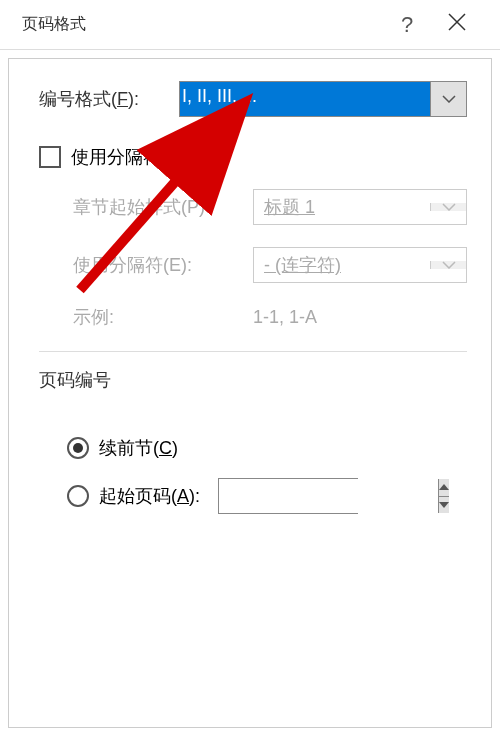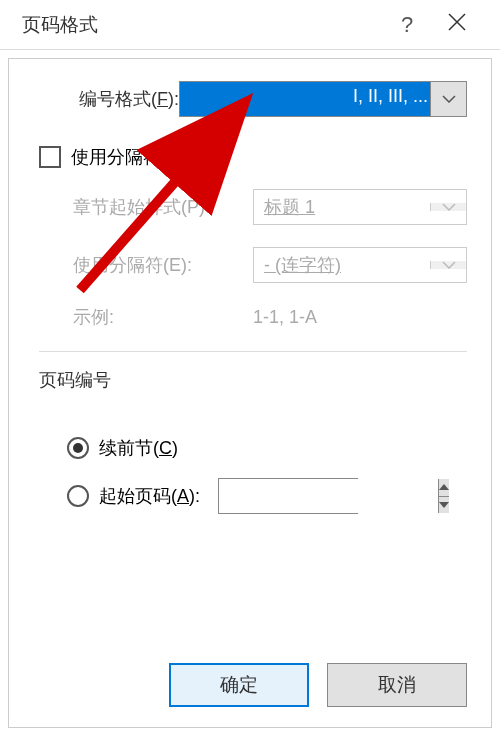--- a/index.html
+++ b/index.html
@@ -19,7 +19,7 @@
       border-bottom: 1px solid #ddd;
       color: #333;
     }
-    .titlebar .title { flex: 1; font-size: 19px; }
+    .titlebar .title { flex: 1; font-size: 16px; }
     .titlebar .help {
       width: 50px;
       text-align: center;

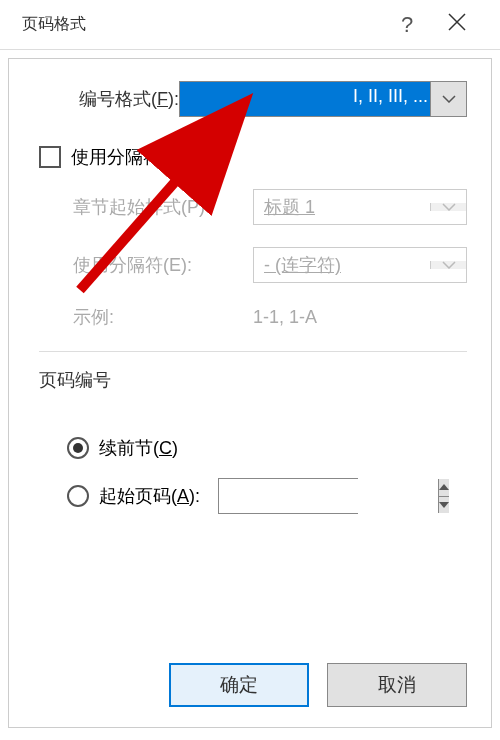--- a/index.html
+++ b/index.html
@@ -42,7 +42,6 @@
       display: flex;
       align-items: center;
       margin-bottom: 8px;
-      text-align: right;
     }
     .row-format .label {
       width: 140px;

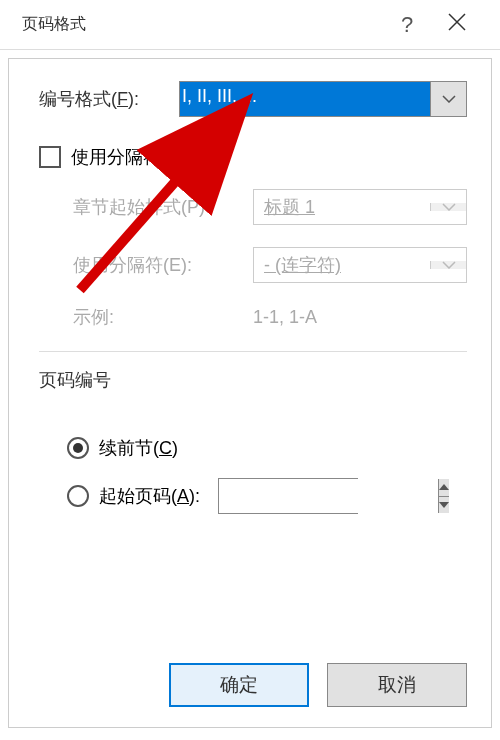--- a/index.html
+++ b/index.html
@@ -294,10 +294,6 @@
     </div>
   </div>
 
-  <div class="buttons">
-    <div class="btn btn-ok">确定</div>
-    <div class="btn btn-cancel">取消</div>
-  </div>
 
 </div>
 

